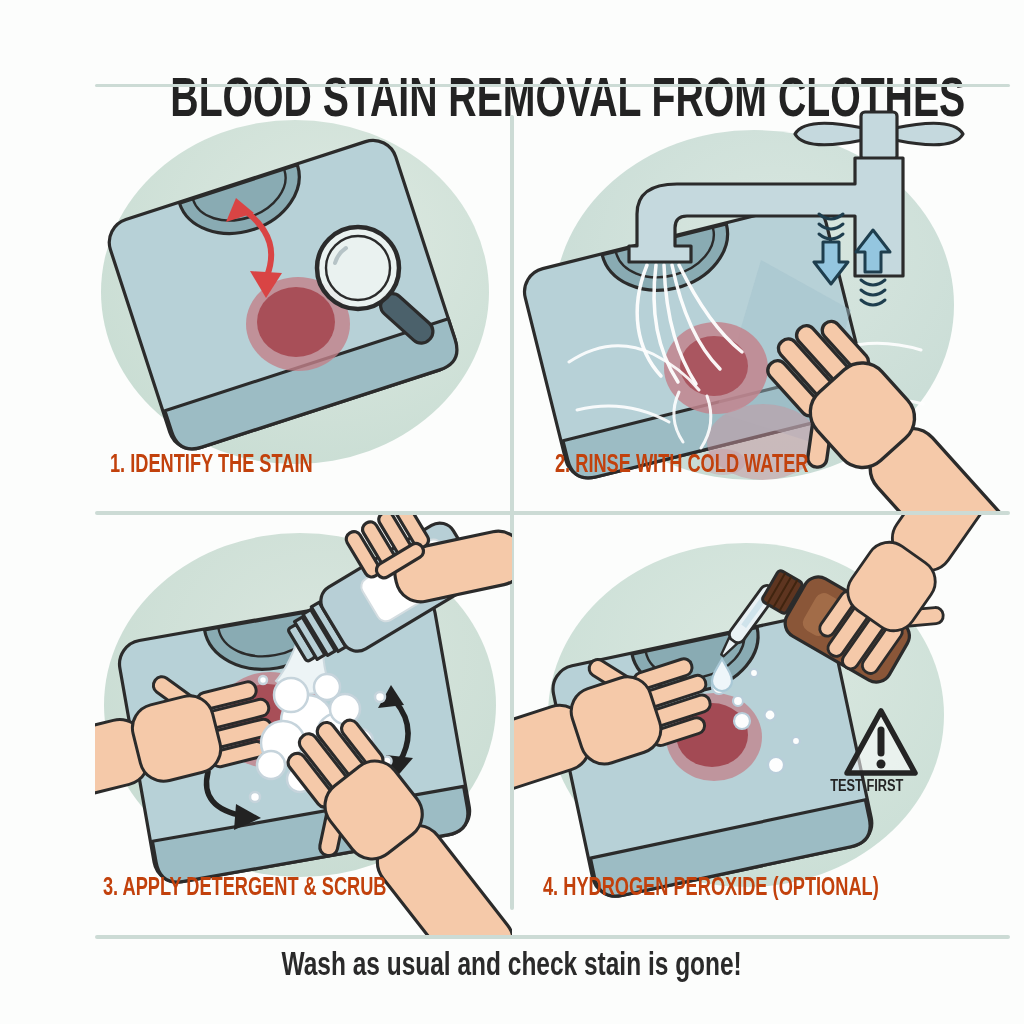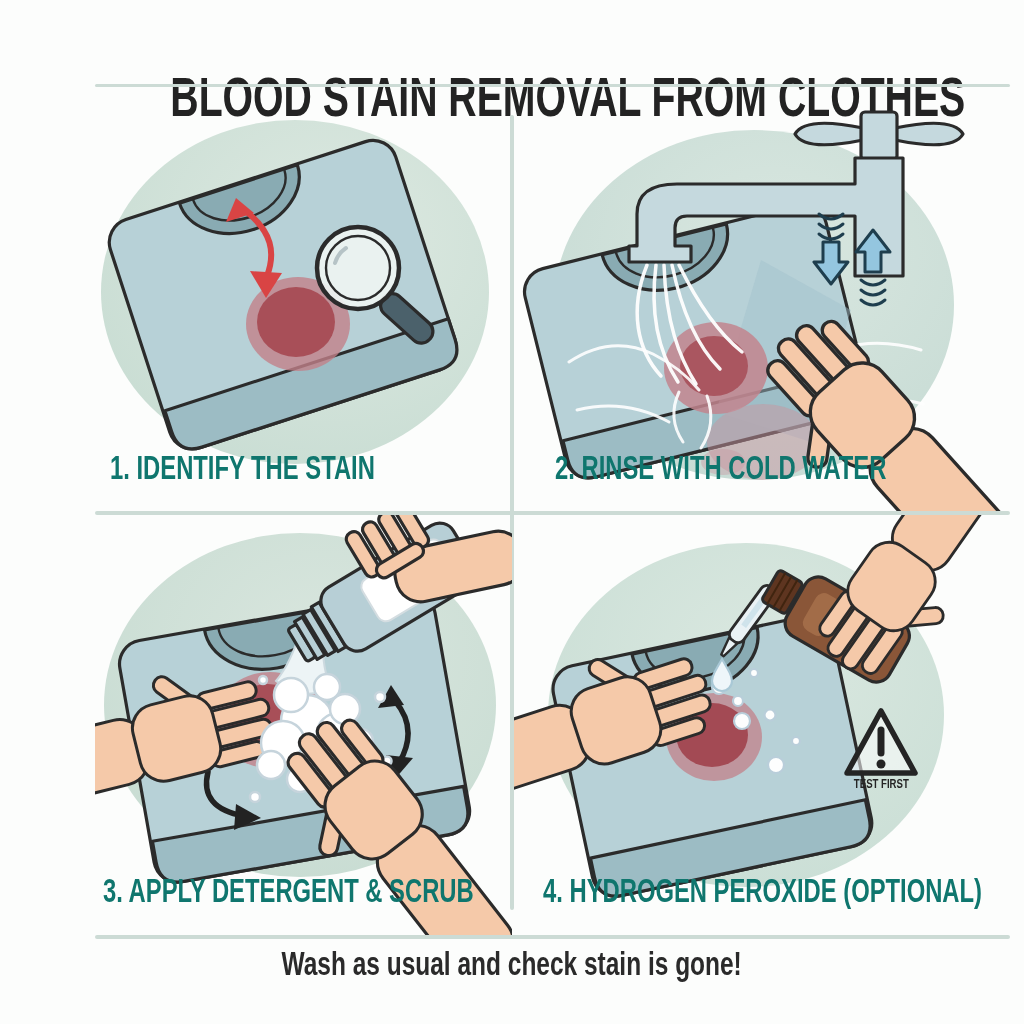--- a/index.html
+++ b/index.html
@@ -20,7 +20,7 @@
   #p2{left:511px;top:110px;width:496px;height:401px;}
   #p3{left:95px;top:515px;width:417px;height:492px;}
   #p4{left:514px;top:515px;width:496px;height:420px;}
-  .caption{position:absolute;font-size:34px;font-weight:700;color:#0f766e;white-space:nowrap;}
+  .caption{position:absolute;font-size:26px;font-weight:700;color:#c2410c;white-space:nowrap;}
   #cap1{left:15px;top:338px;}
   #cap2{left:44px;top:338px;}
   #cap3{left:8px;top:356px;}

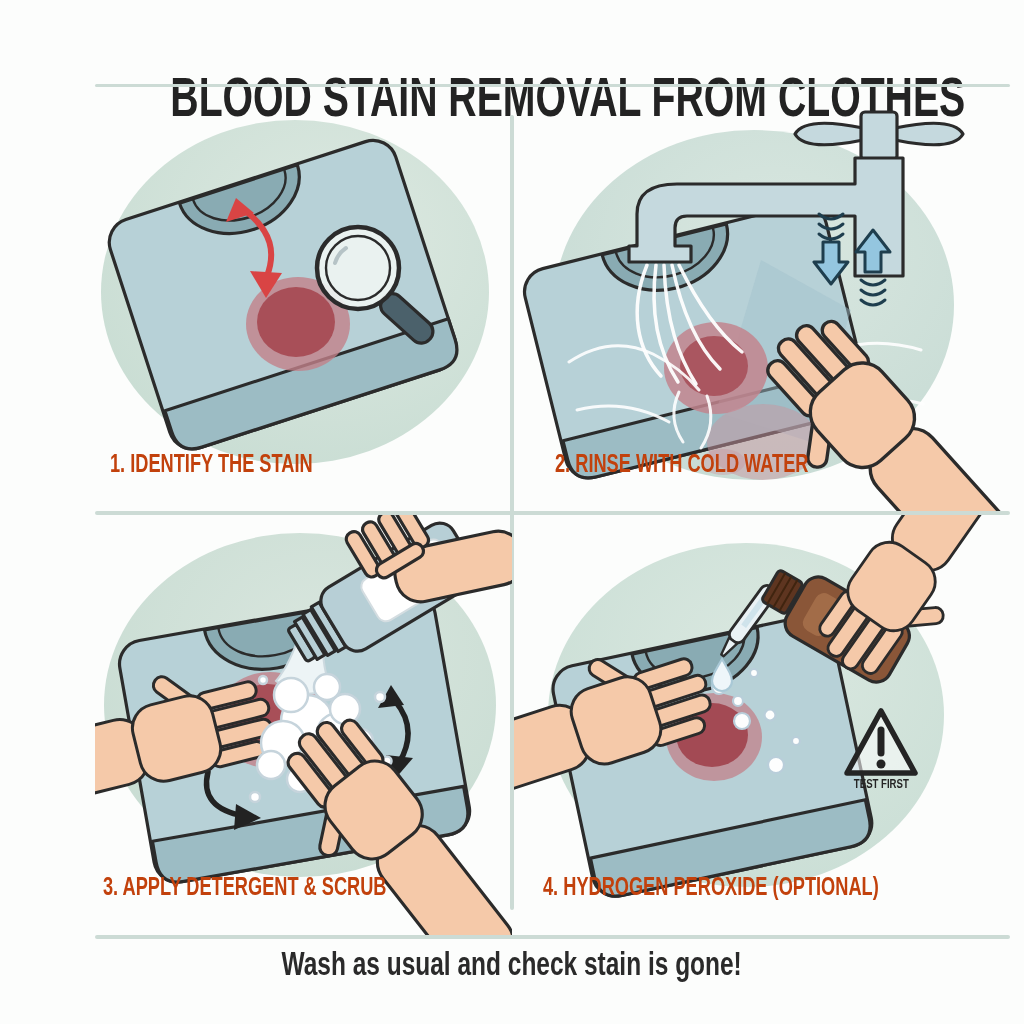--- a/index.html
+++ b/index.html
@@ -28,8 +28,8 @@
   .footer{position:absolute;top:944px;left:0;width:100%;text-align:center;
           font-size:34px;font-weight:700;color:#2a2a2a;}
   .footer .squeeze{transform:scaleX(.72);}
-  .warning-label{position:absolute;left:307px;top:262px;width:120px;text-align:center;
-                 font-size:12px;font-weight:700;color:#242424;}
+  .warning-label{position:absolute;left:307px;top:262px;width:120px;
+                 font-size:16px;font-weight:700;color:#242424;}
   .warning-label .squeeze{transform:scaleX(.80);}
   
   .ol{stroke:#2b2b2b;stroke-width:3.2;stroke-linejoin:round;stroke-linecap:round;}

